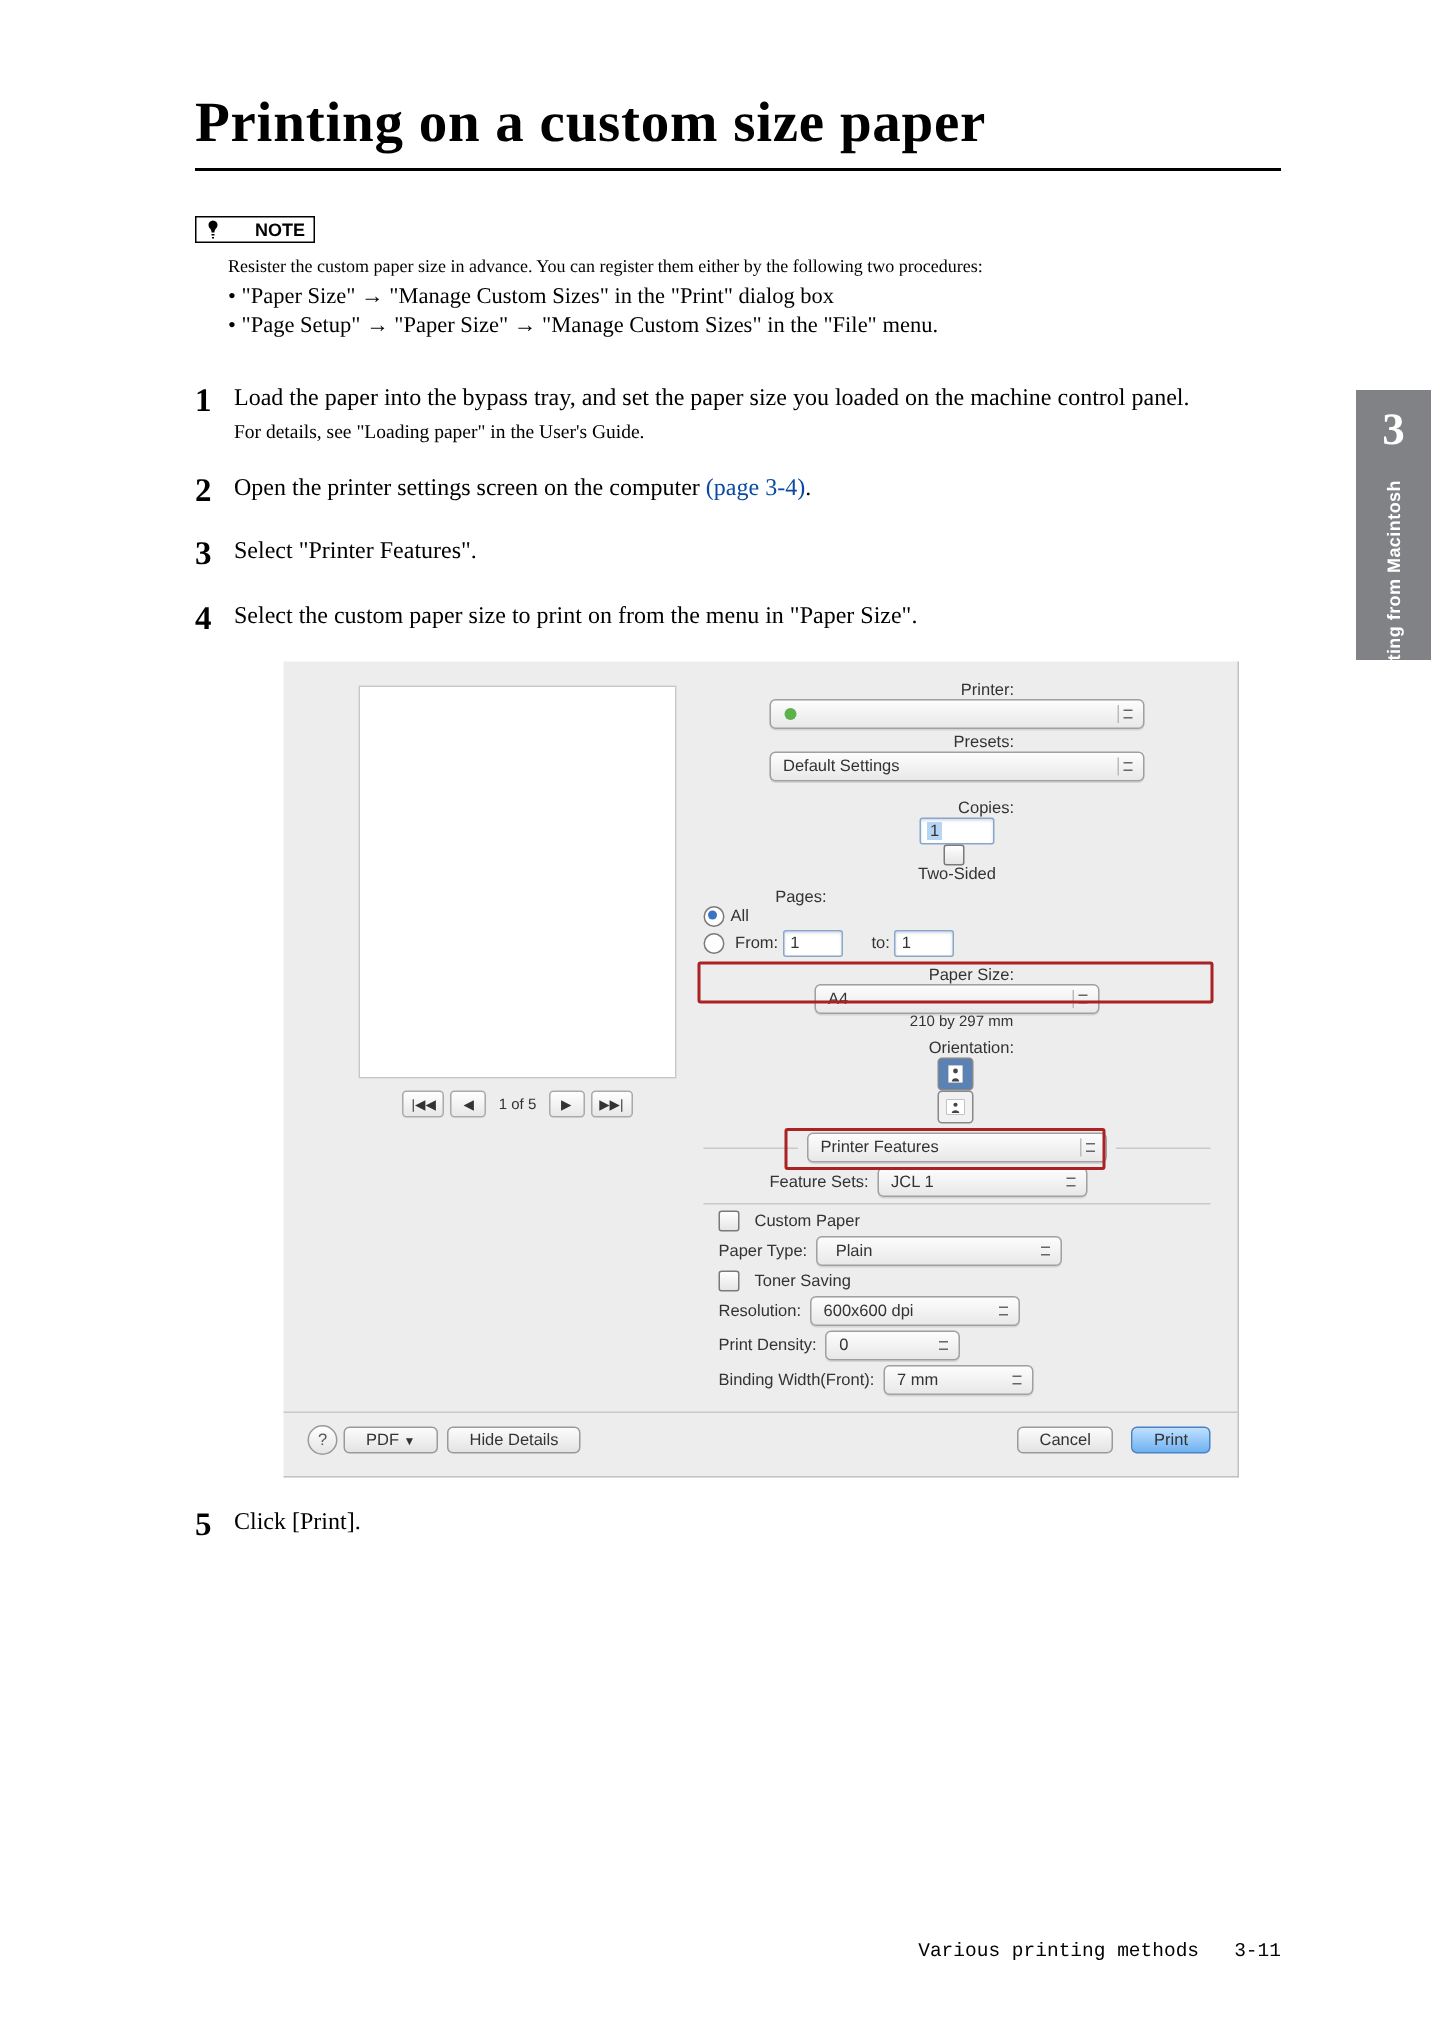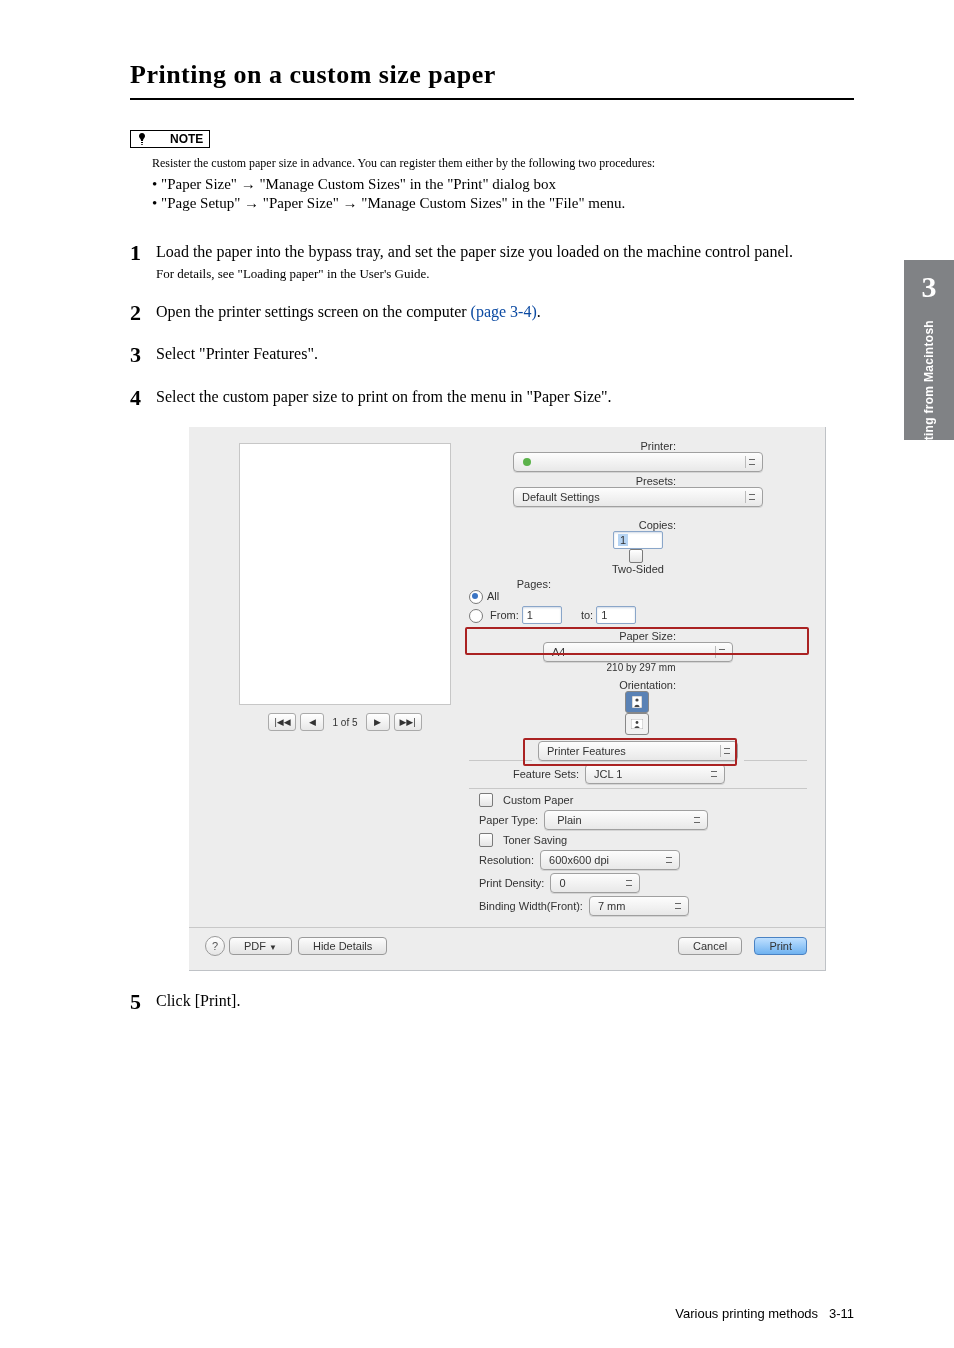--- a/index.html
+++ b/index.html
@@ -47,7 +47,7 @@
   h1.section-title {
     font-family: "Times New Roman", serif;
     font-weight: bold;
-    font-size: 26px;
+    font-size: 38px;
     margin: 0 0 8px 0;
     letter-spacing: 0.5px;
   }

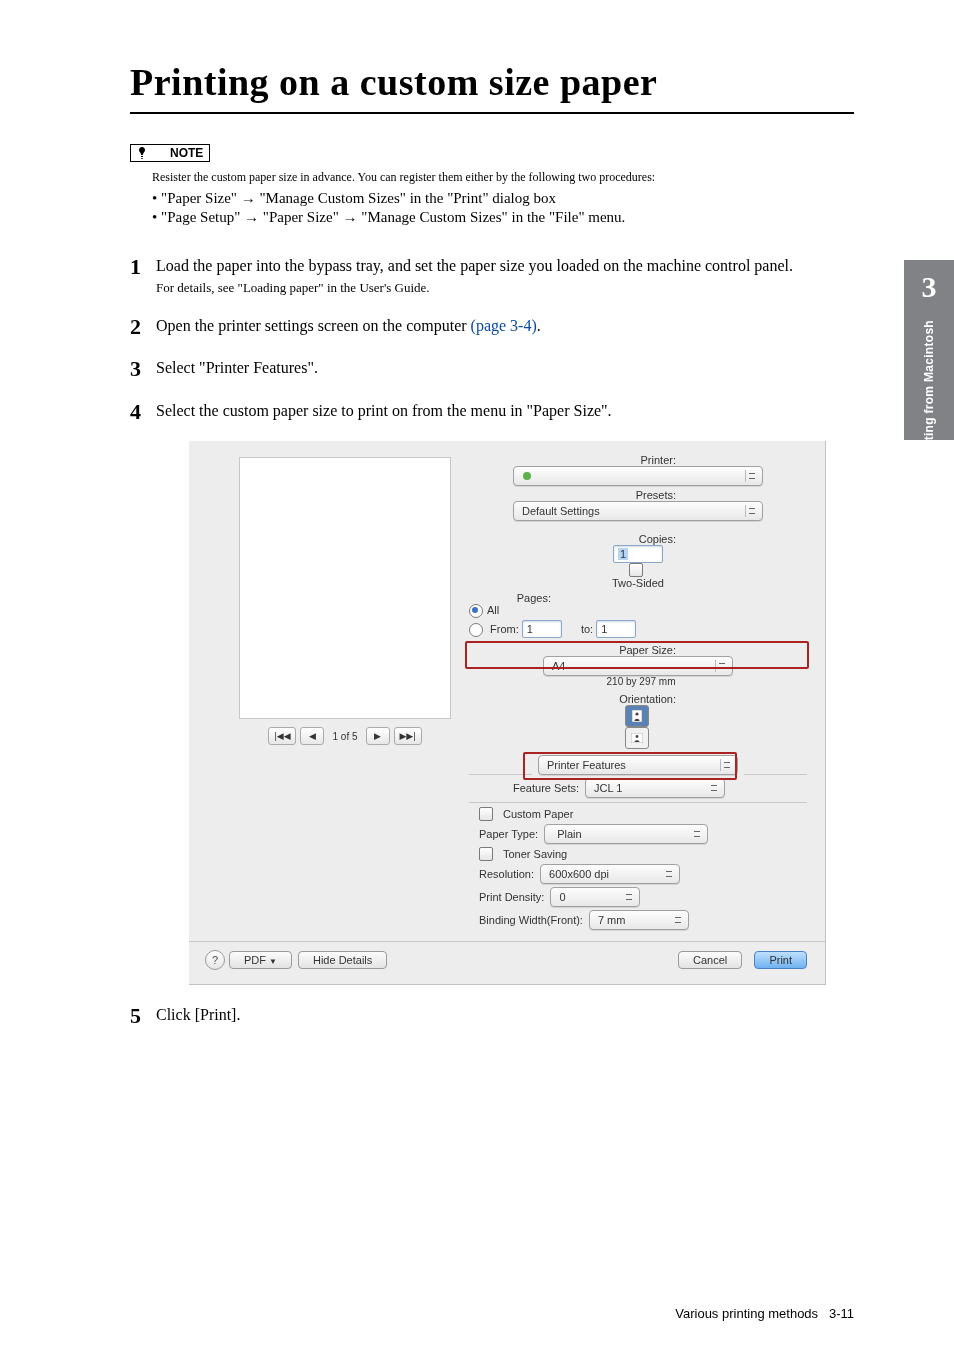--- a/index.html
+++ b/index.html
@@ -228,7 +228,7 @@
     margin: 6px 0 0 0;
   }
   .feature-block .title-row {
-    display:flex; align-items:flex-end; margin: 2px 0;
+    display:flex; align-items:center; margin: 2px 0;
   }
   .title-row .line { flex:1;height:1px;background:#c8c8c8; }
   .pf-row { display:flex; align-items:center; margin:3px 0 3px 10px; gap:6px;}

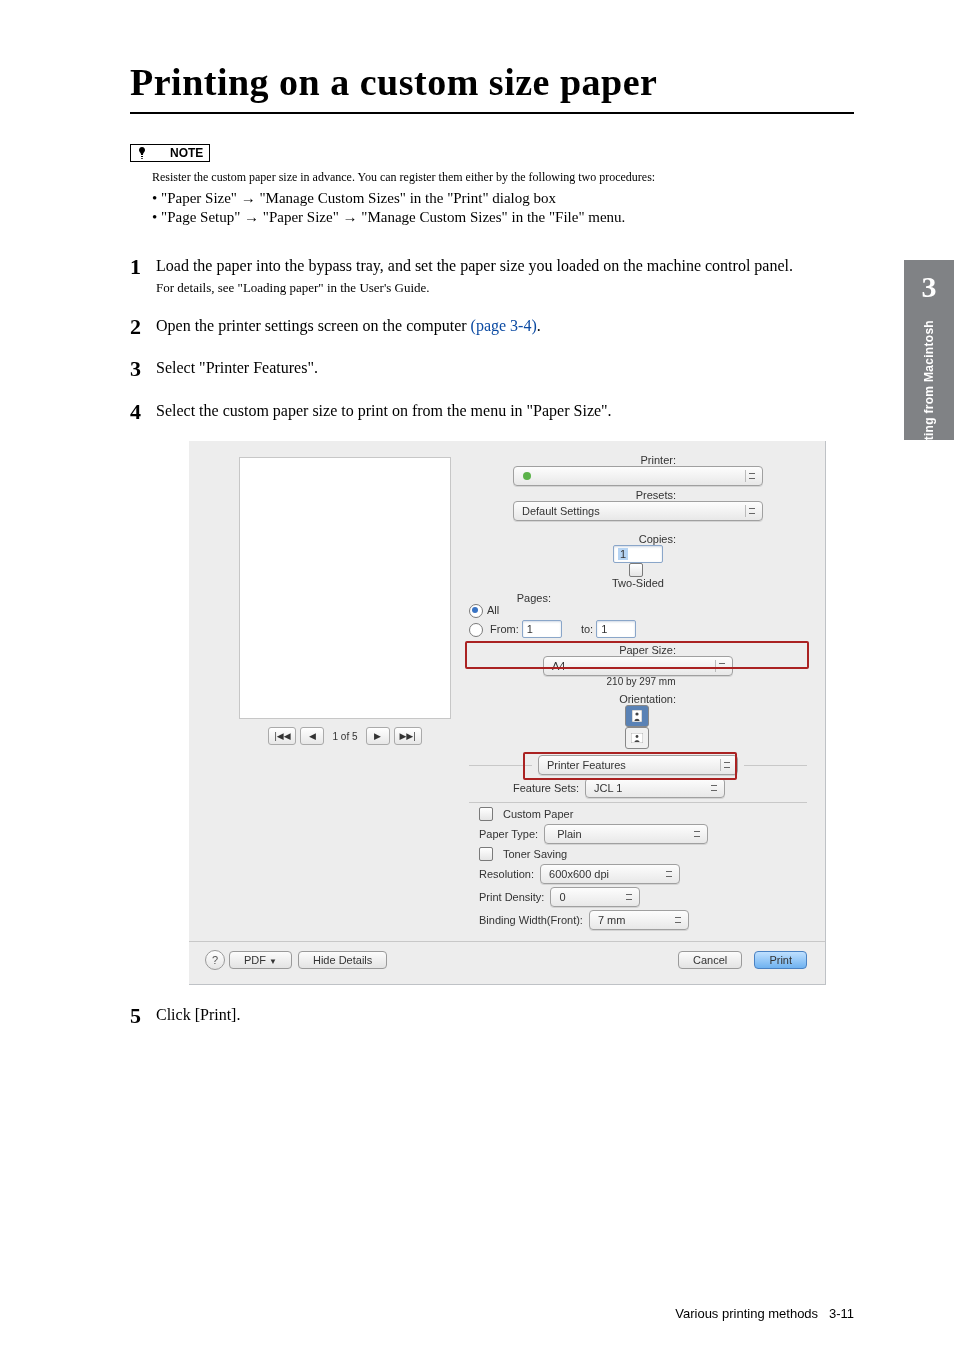--- a/index.html
+++ b/index.html
@@ -260,10 +260,10 @@
   .orient-btn.land svg{ width:12px;height:10px;}
   .page-footer {
     position: absolute;
-    bottom: 27px;
+    bottom: 40px;
     right: 100px;
     font-size: 13px;
-    font-family: Liberation Sans, sans-serif;
+    font-family: Liberation Mono, monospace;
   }
   .note-area { margin-left: 0px; }
 </style>

